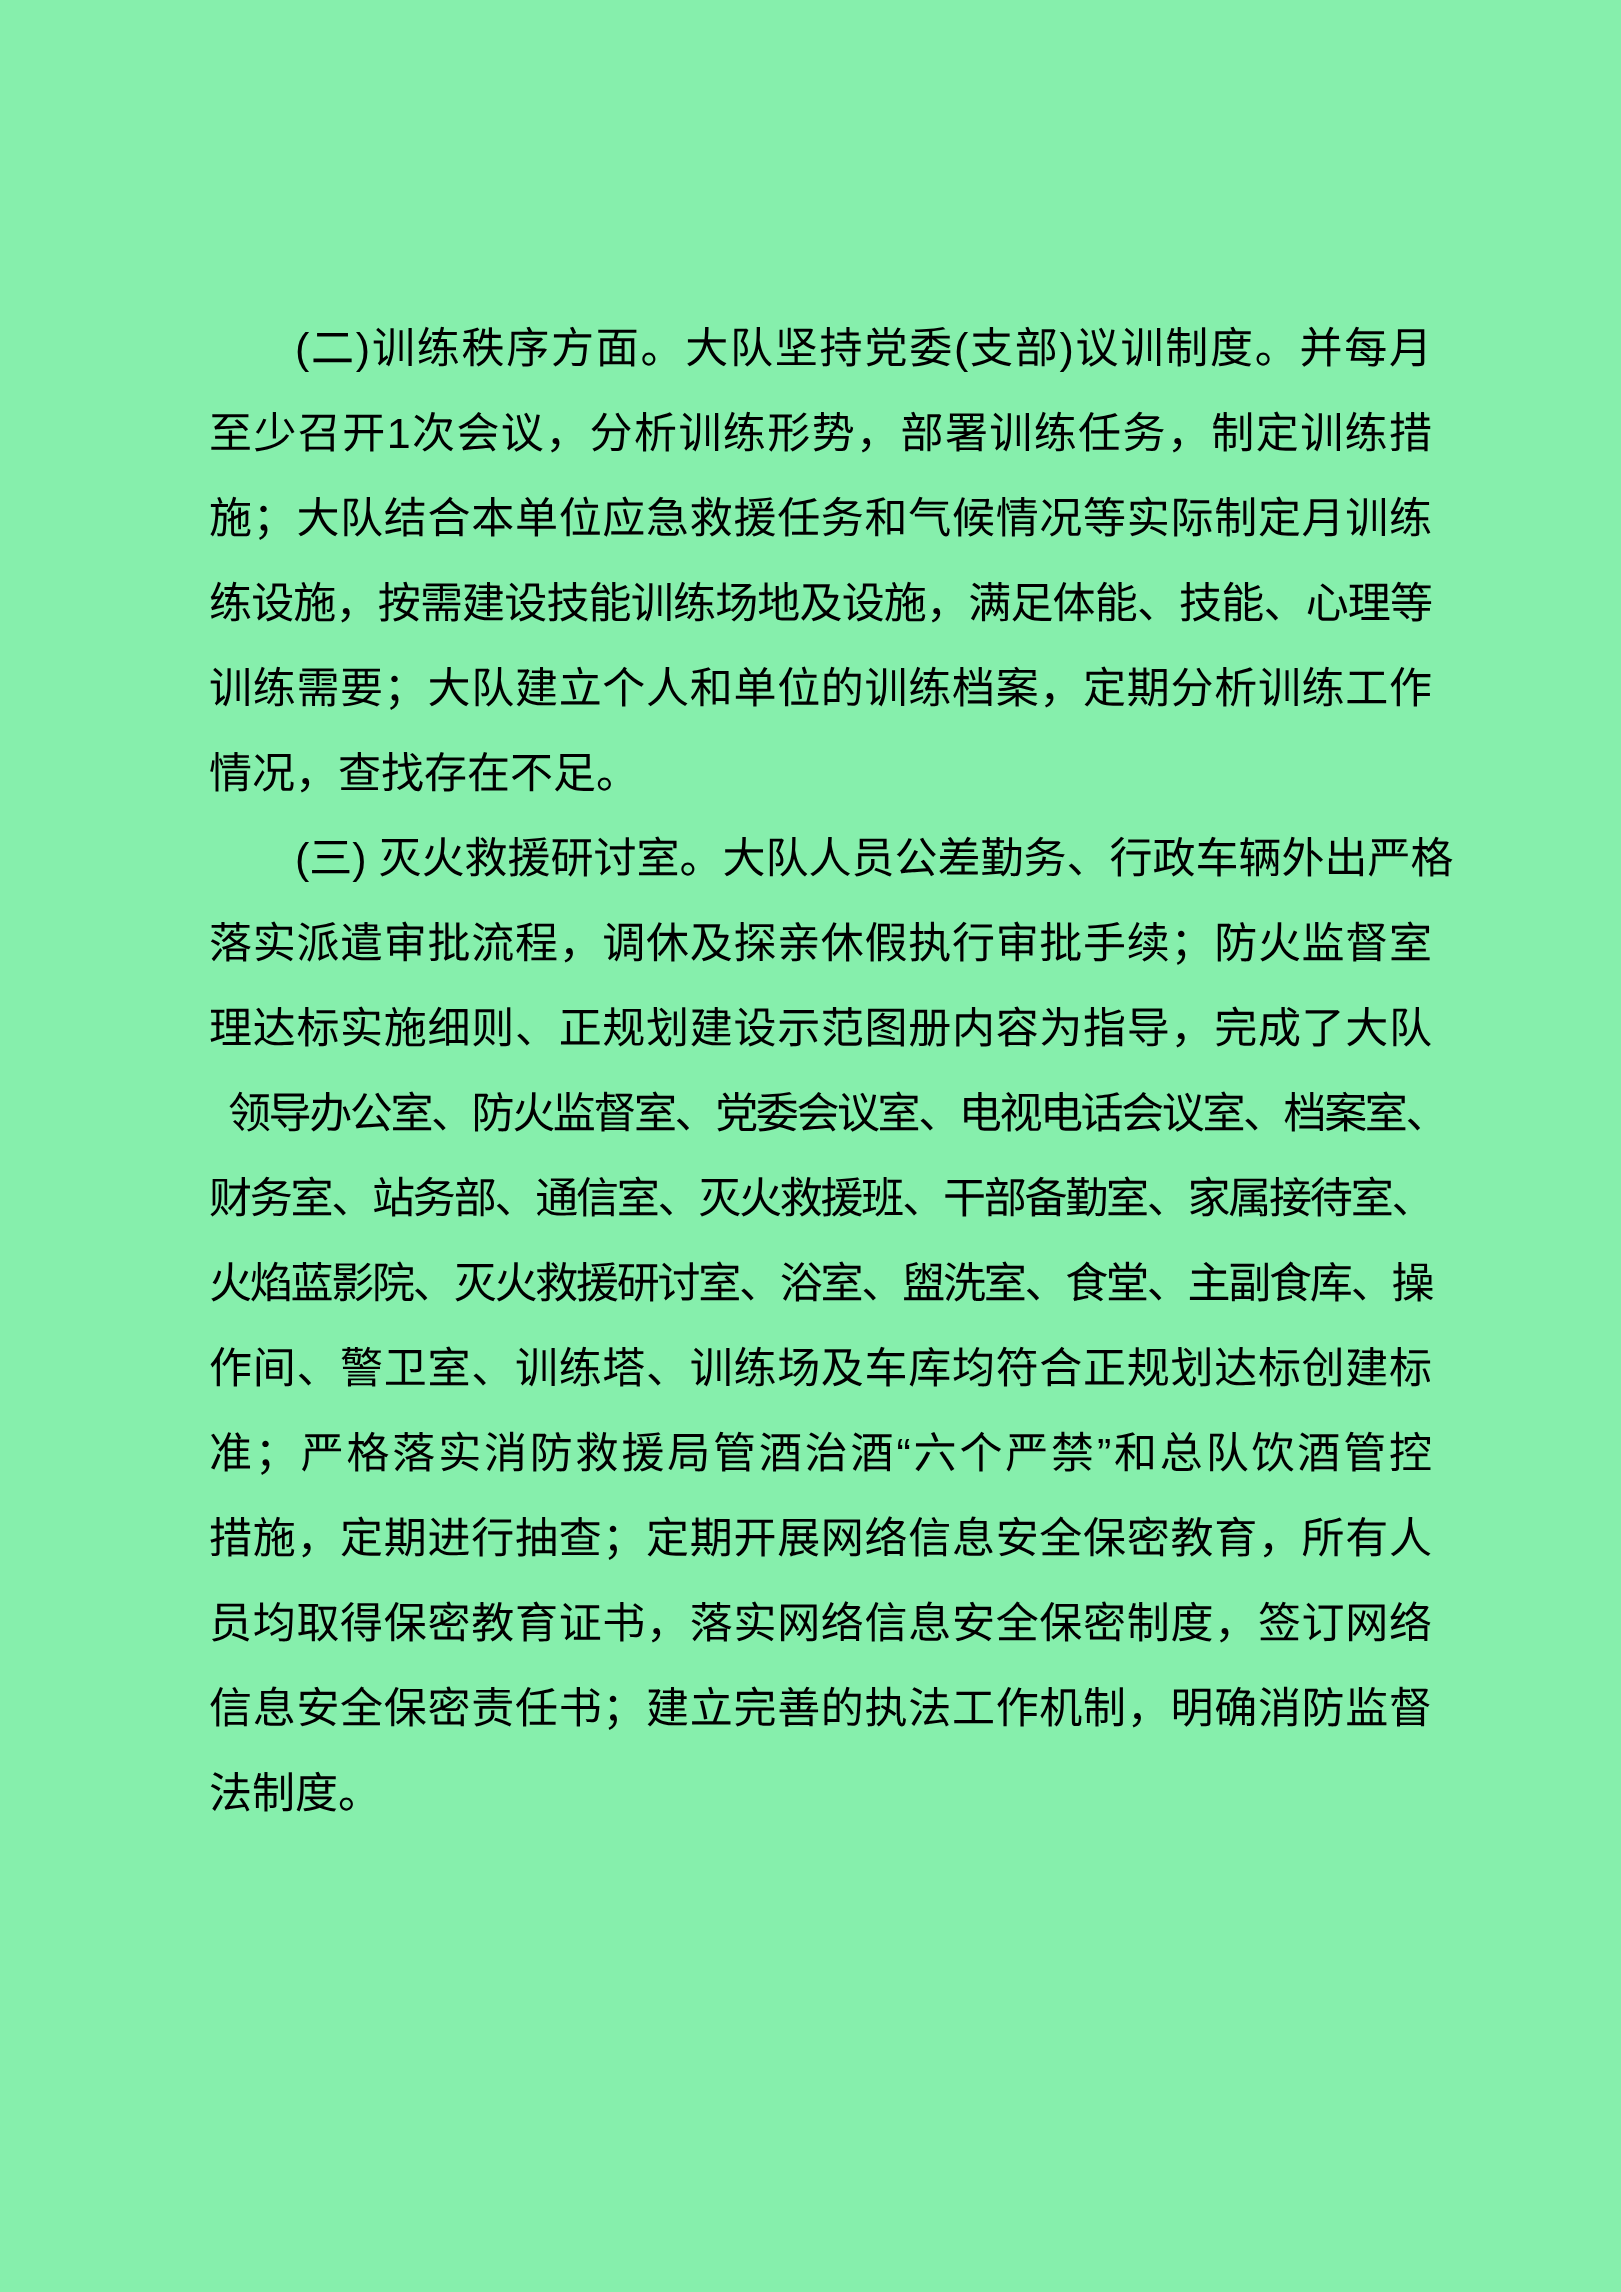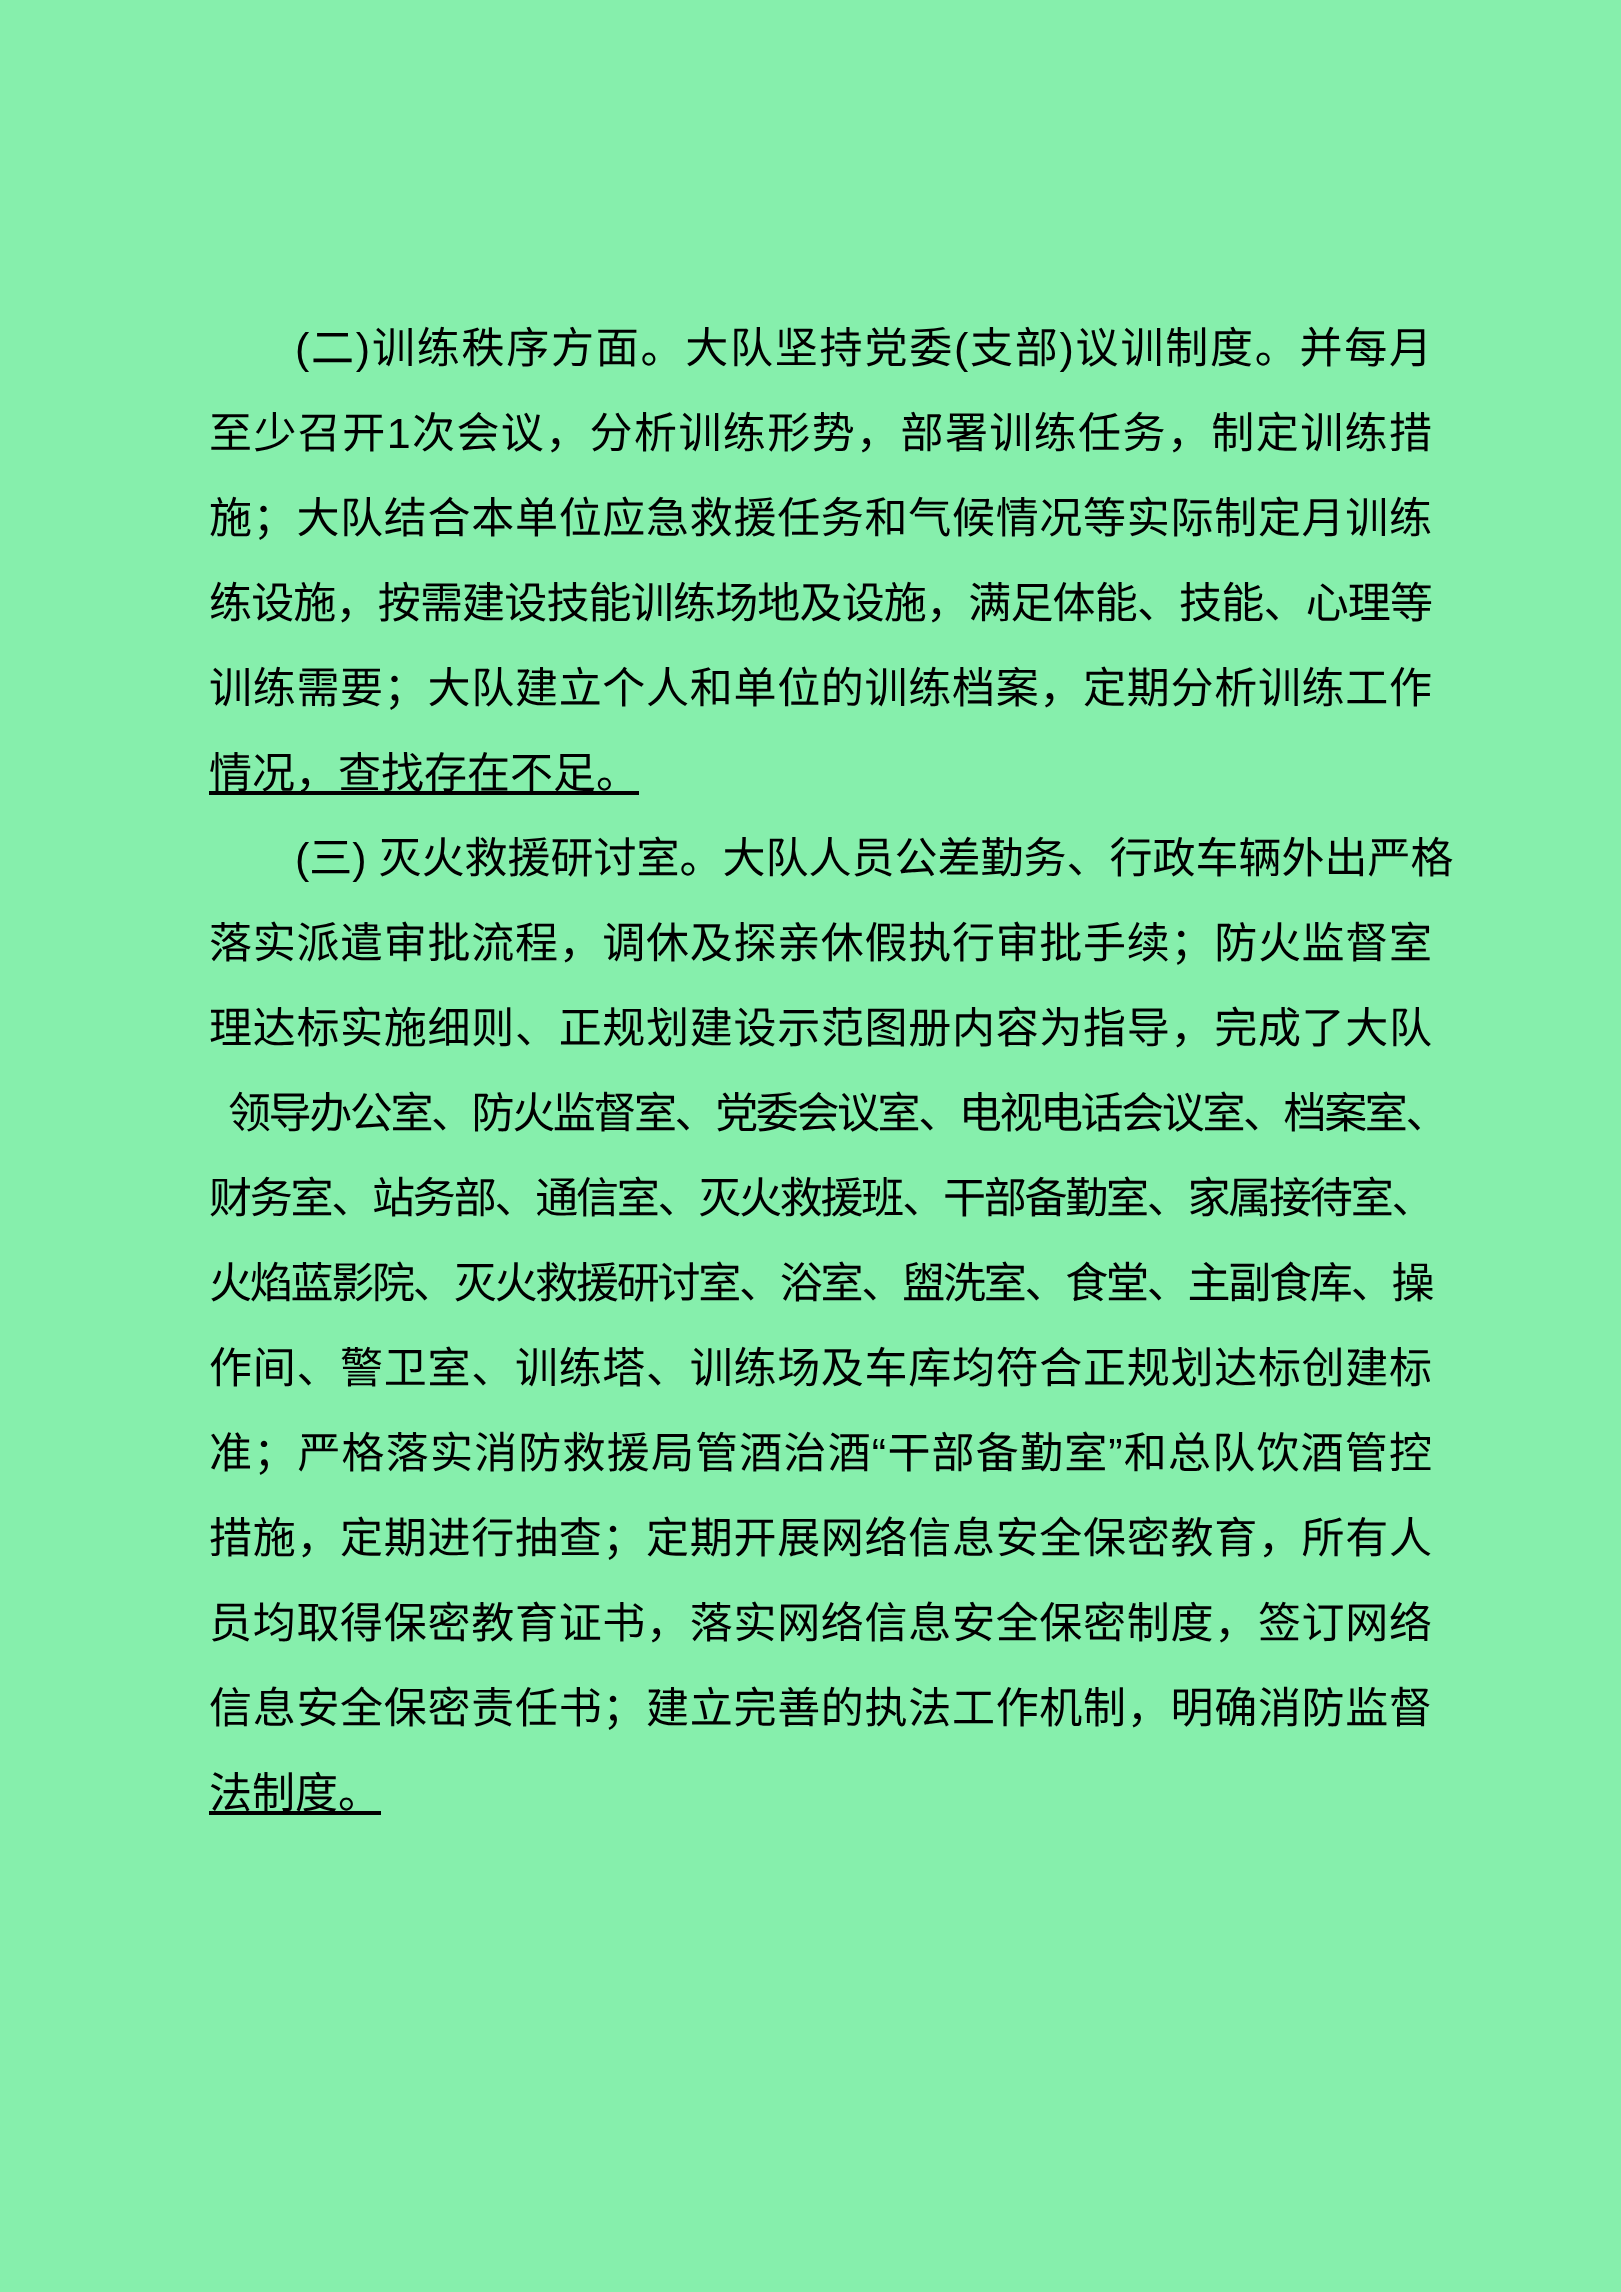--- a/index.html
+++ b/index.html
@@ -40,7 +40,6 @@
   }
   .para .line:last-child {
     text-align-last: left; 
-    text-decoration: underline;
   }
 </style>
 </head>

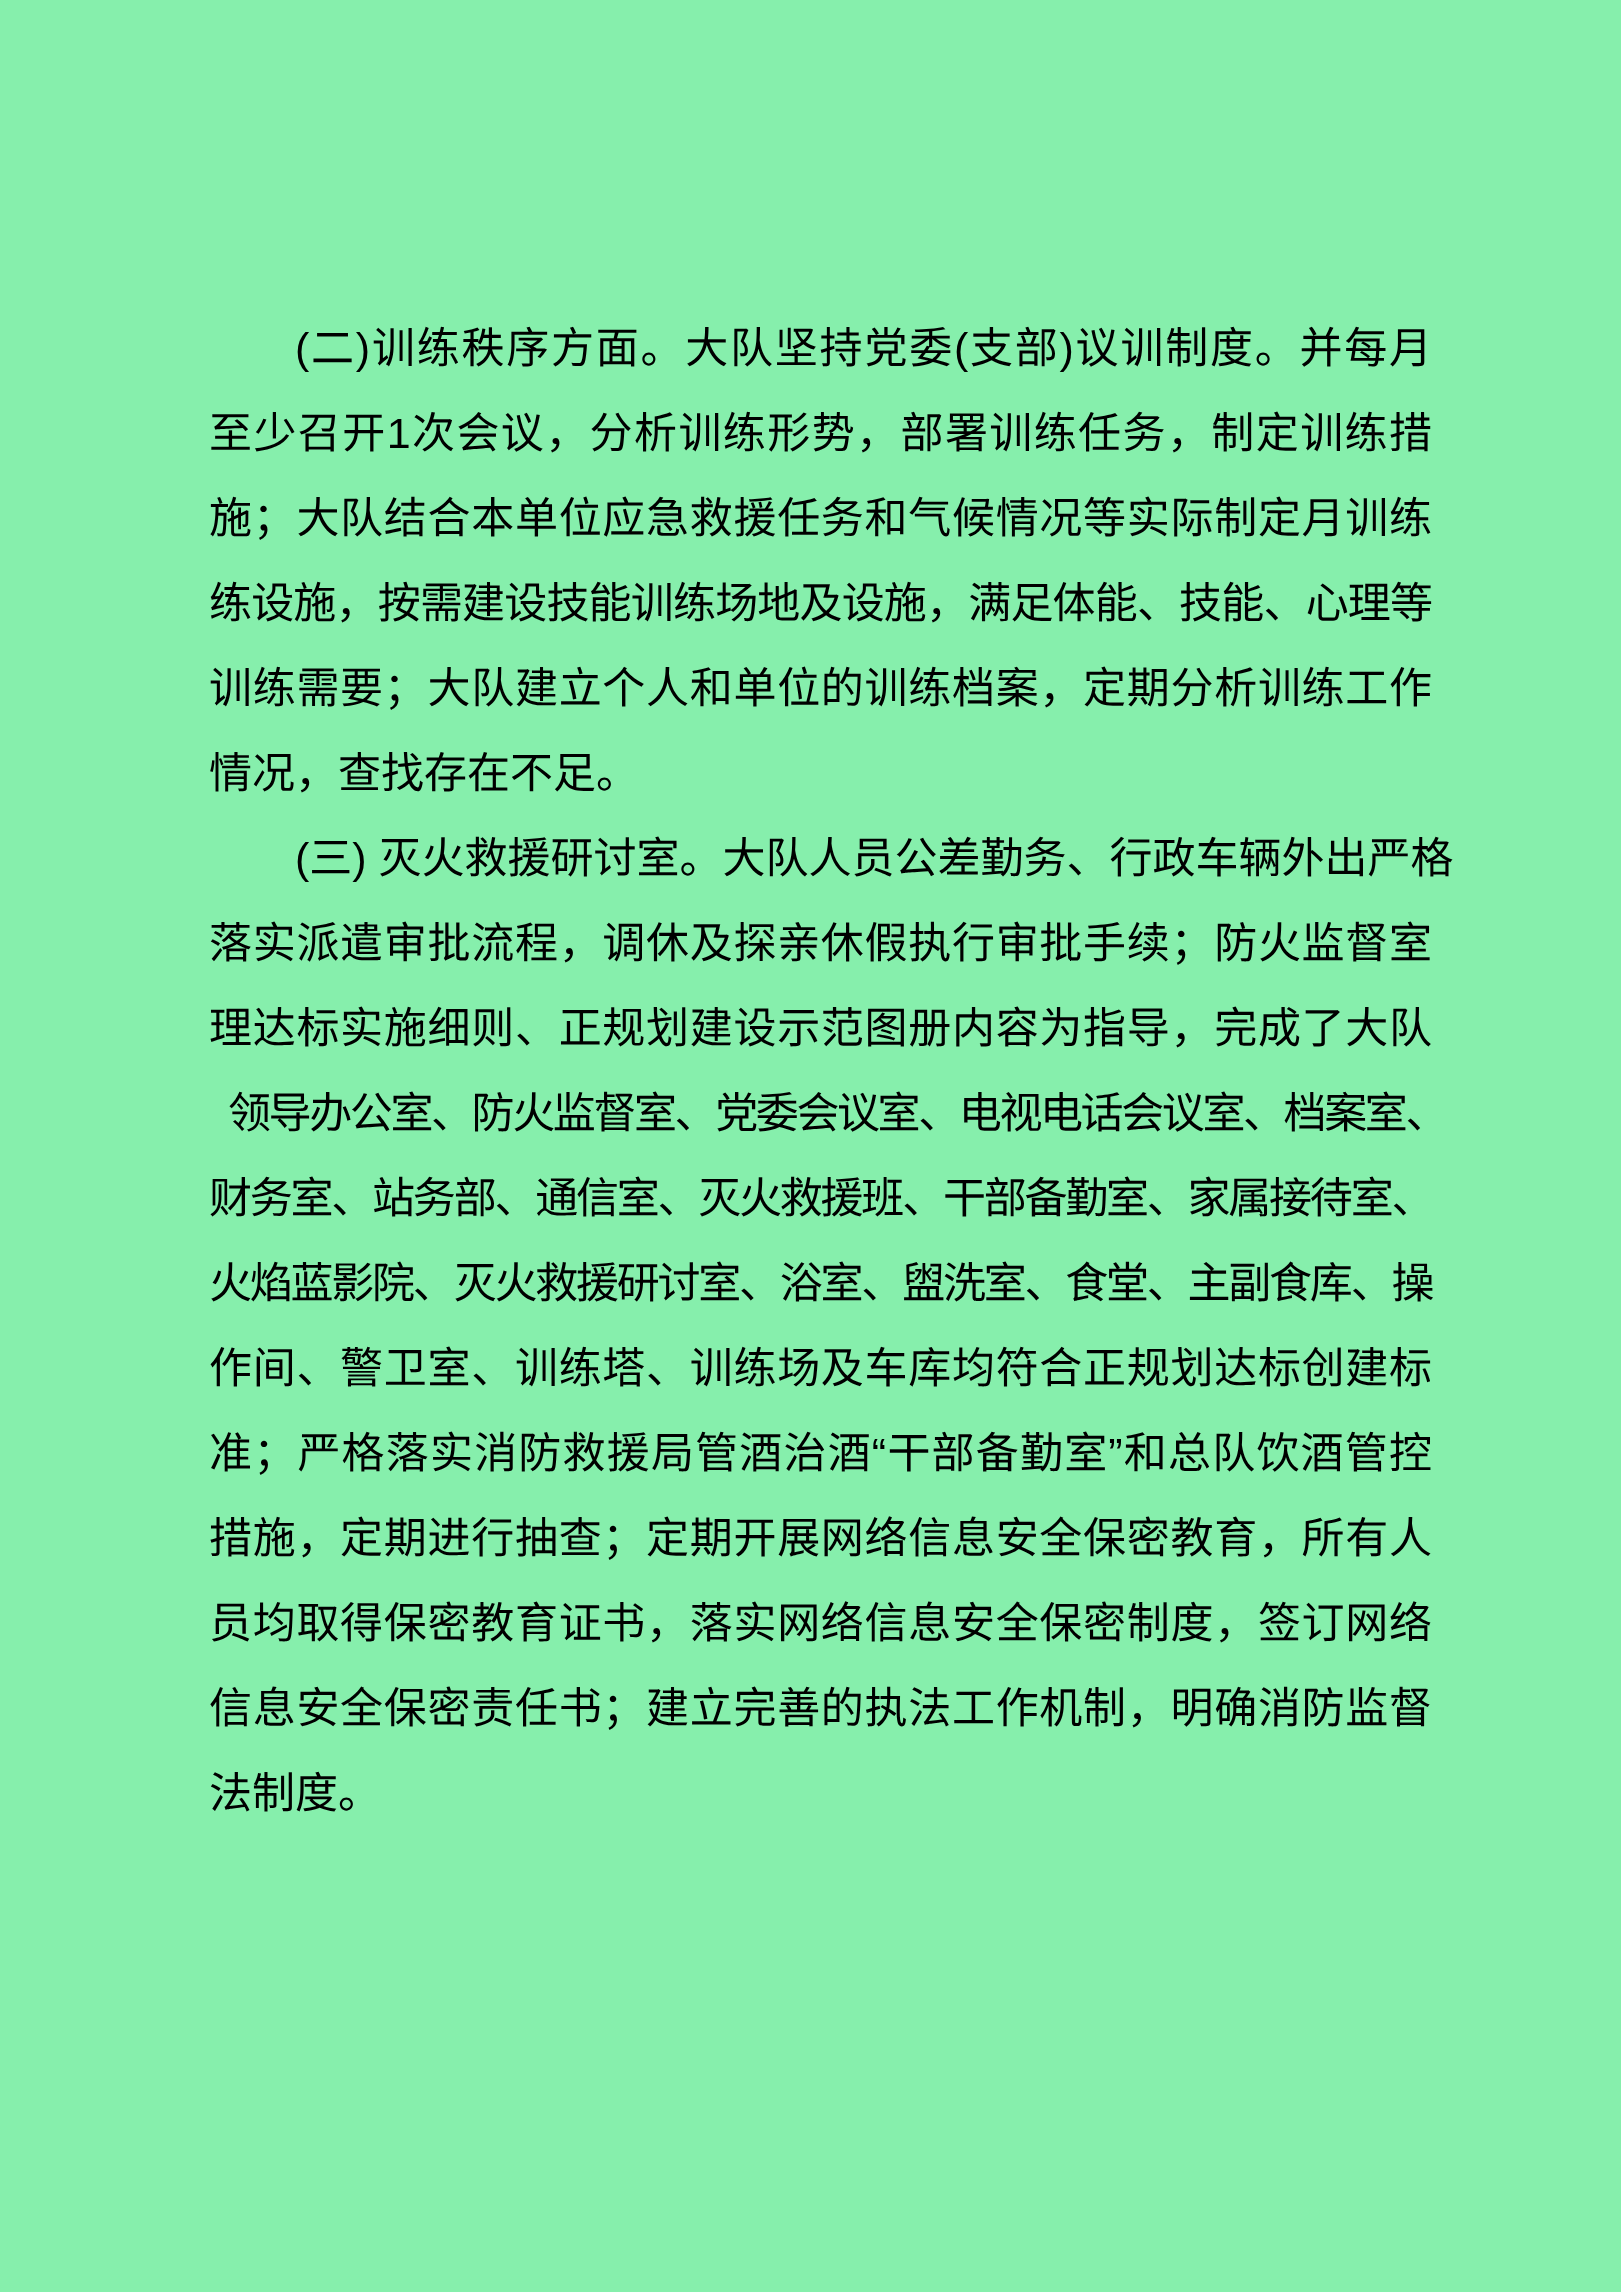--- a/index.html
+++ b/index.html
@@ -63,7 +63,7 @@
         <div class="line" style="letter-spacing: -2.4px;">财务室、站务部、通信室、灭火救援班、干部备勤室、家属接待室、</div>
         <div class="line" style="letter-spacing: -2.4px;">火焰蓝影院、灭火救援研讨室、浴室、盥洗室、食堂、主副食库、操</div>
         <div class="line">作间、警卫室、训练塔、训练场及车库均符合正规划达标创建标</div>
-        <div class="line">准；严格落实消防救援局管酒治酒“干部备勤室”和总队饮酒管控</div>
+        <div class="line">准；严格落实消防救援局管酒治酒“六个严禁”和总队饮酒管控</div>
         <div class="line">措施，定期进行抽查；定期开展网络信息安全保密教育，所有人</div>
         <div class="line">员均取得保密教育证书，落实网络信息安全保密制度，签订网络</div>
         <div class="line">信息安全保密责任书；建立完善的执法工作机制，明确消防监督</div>

